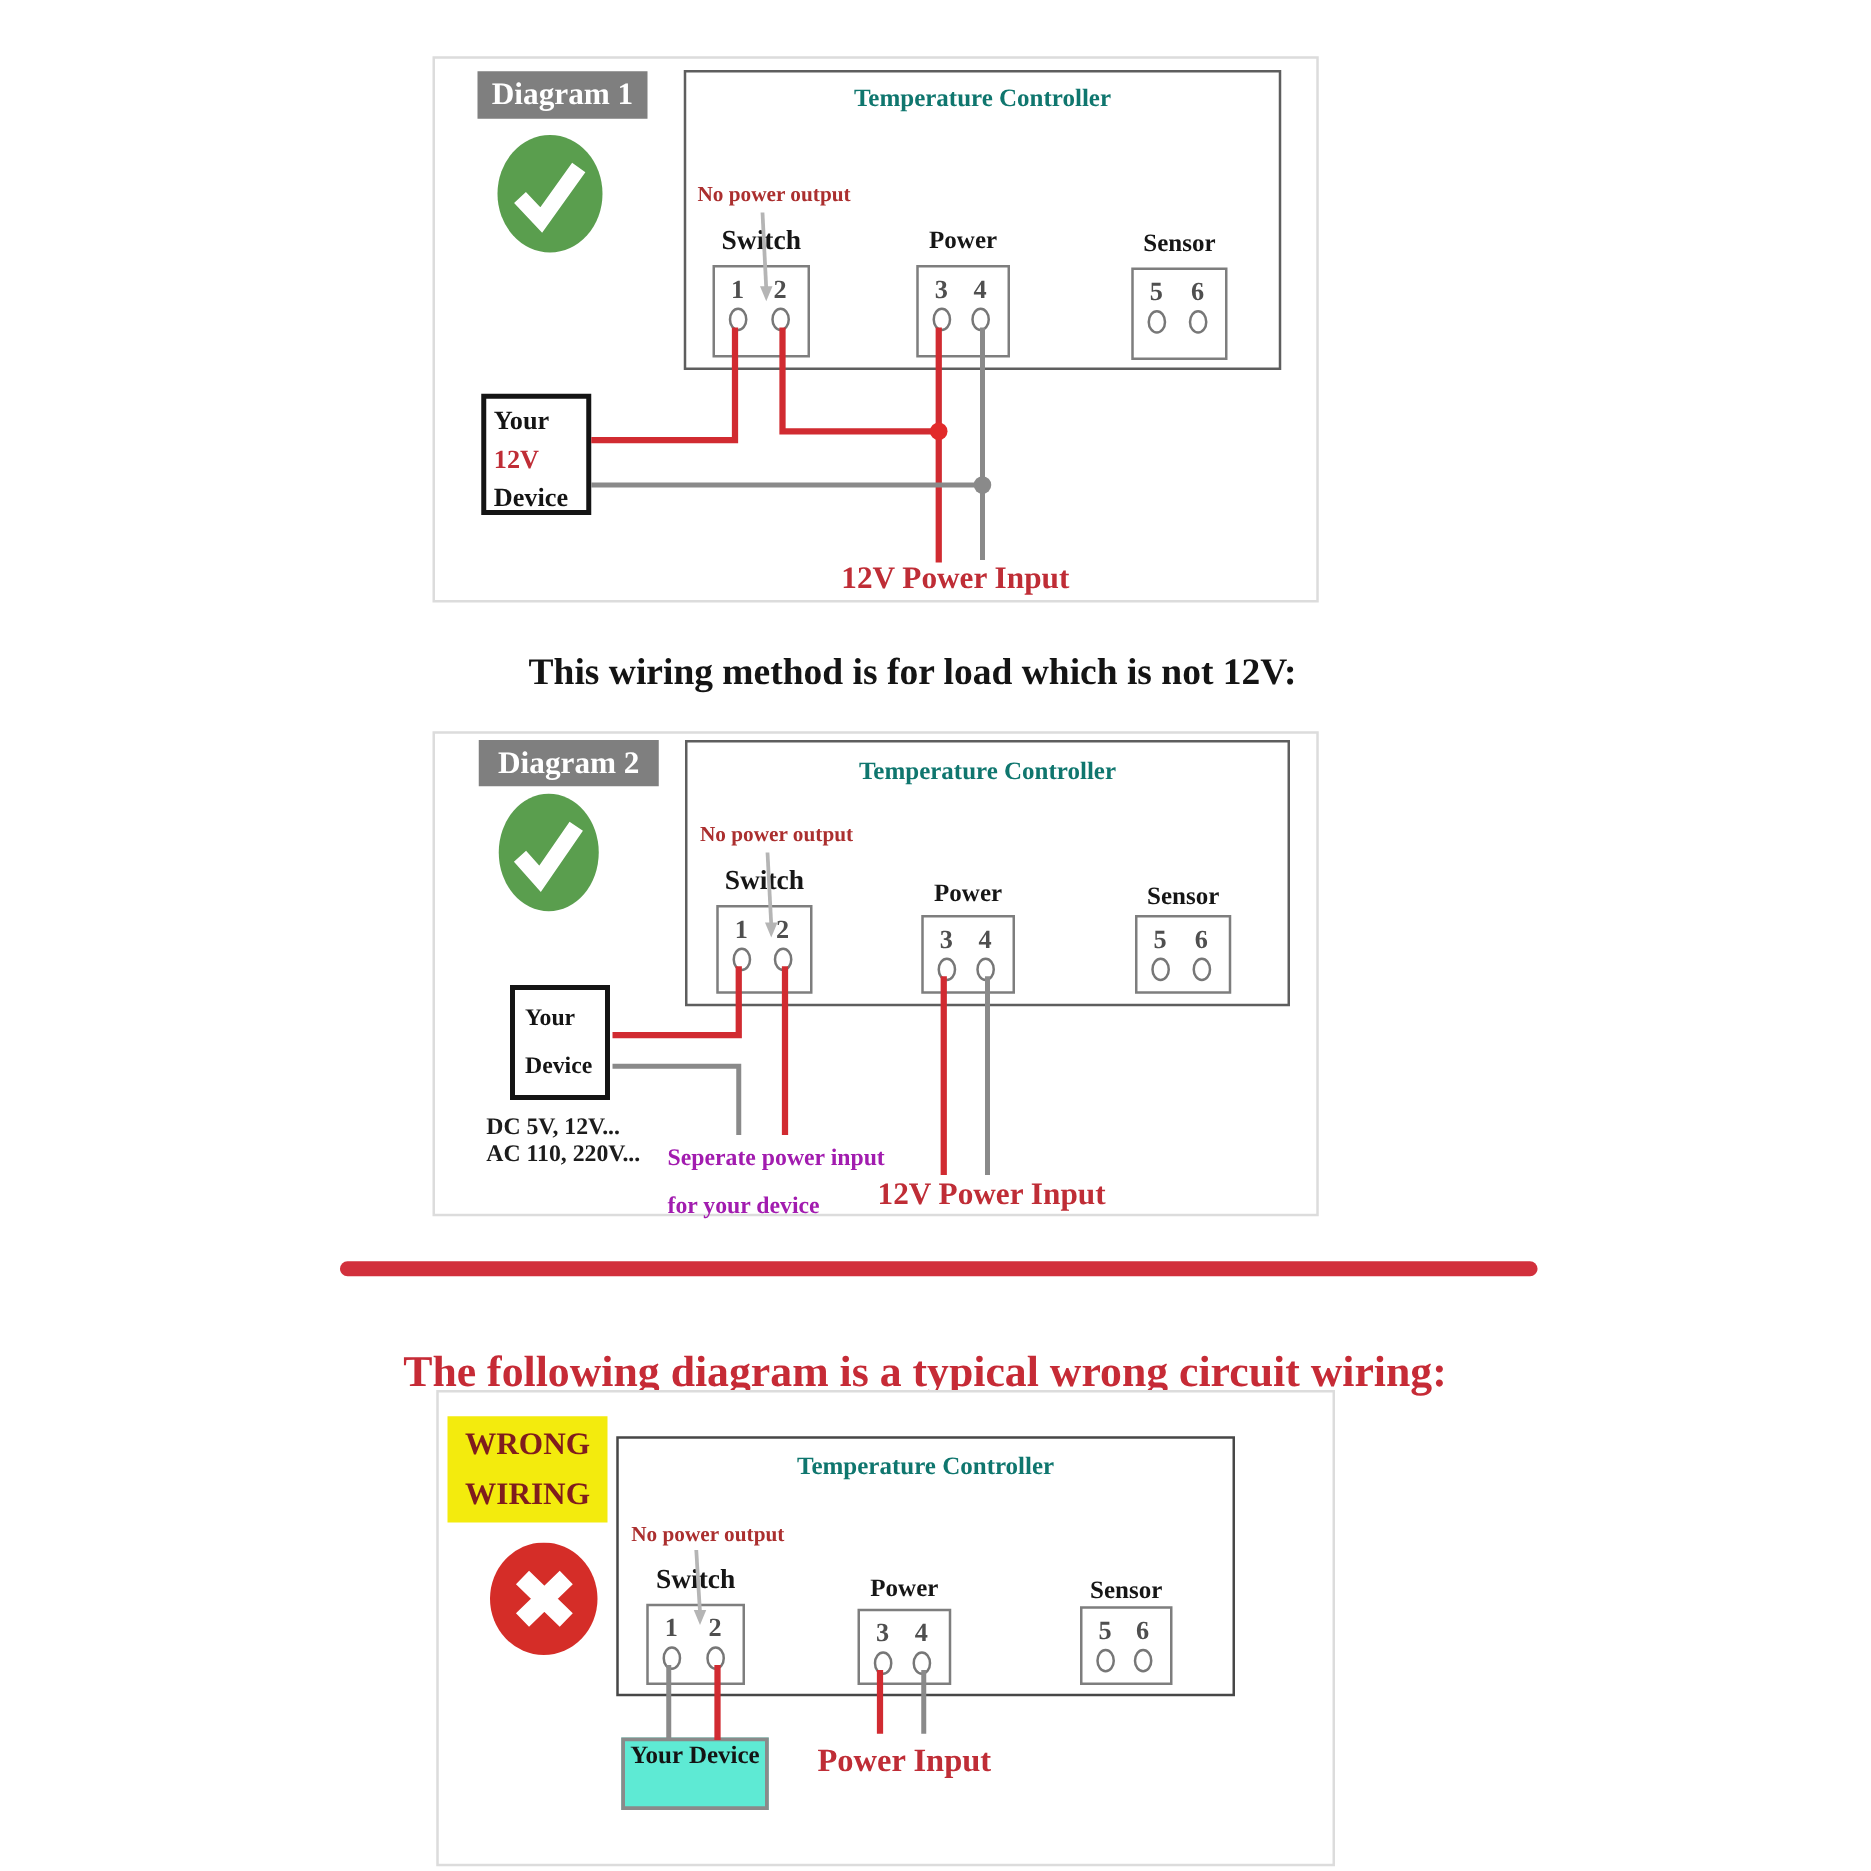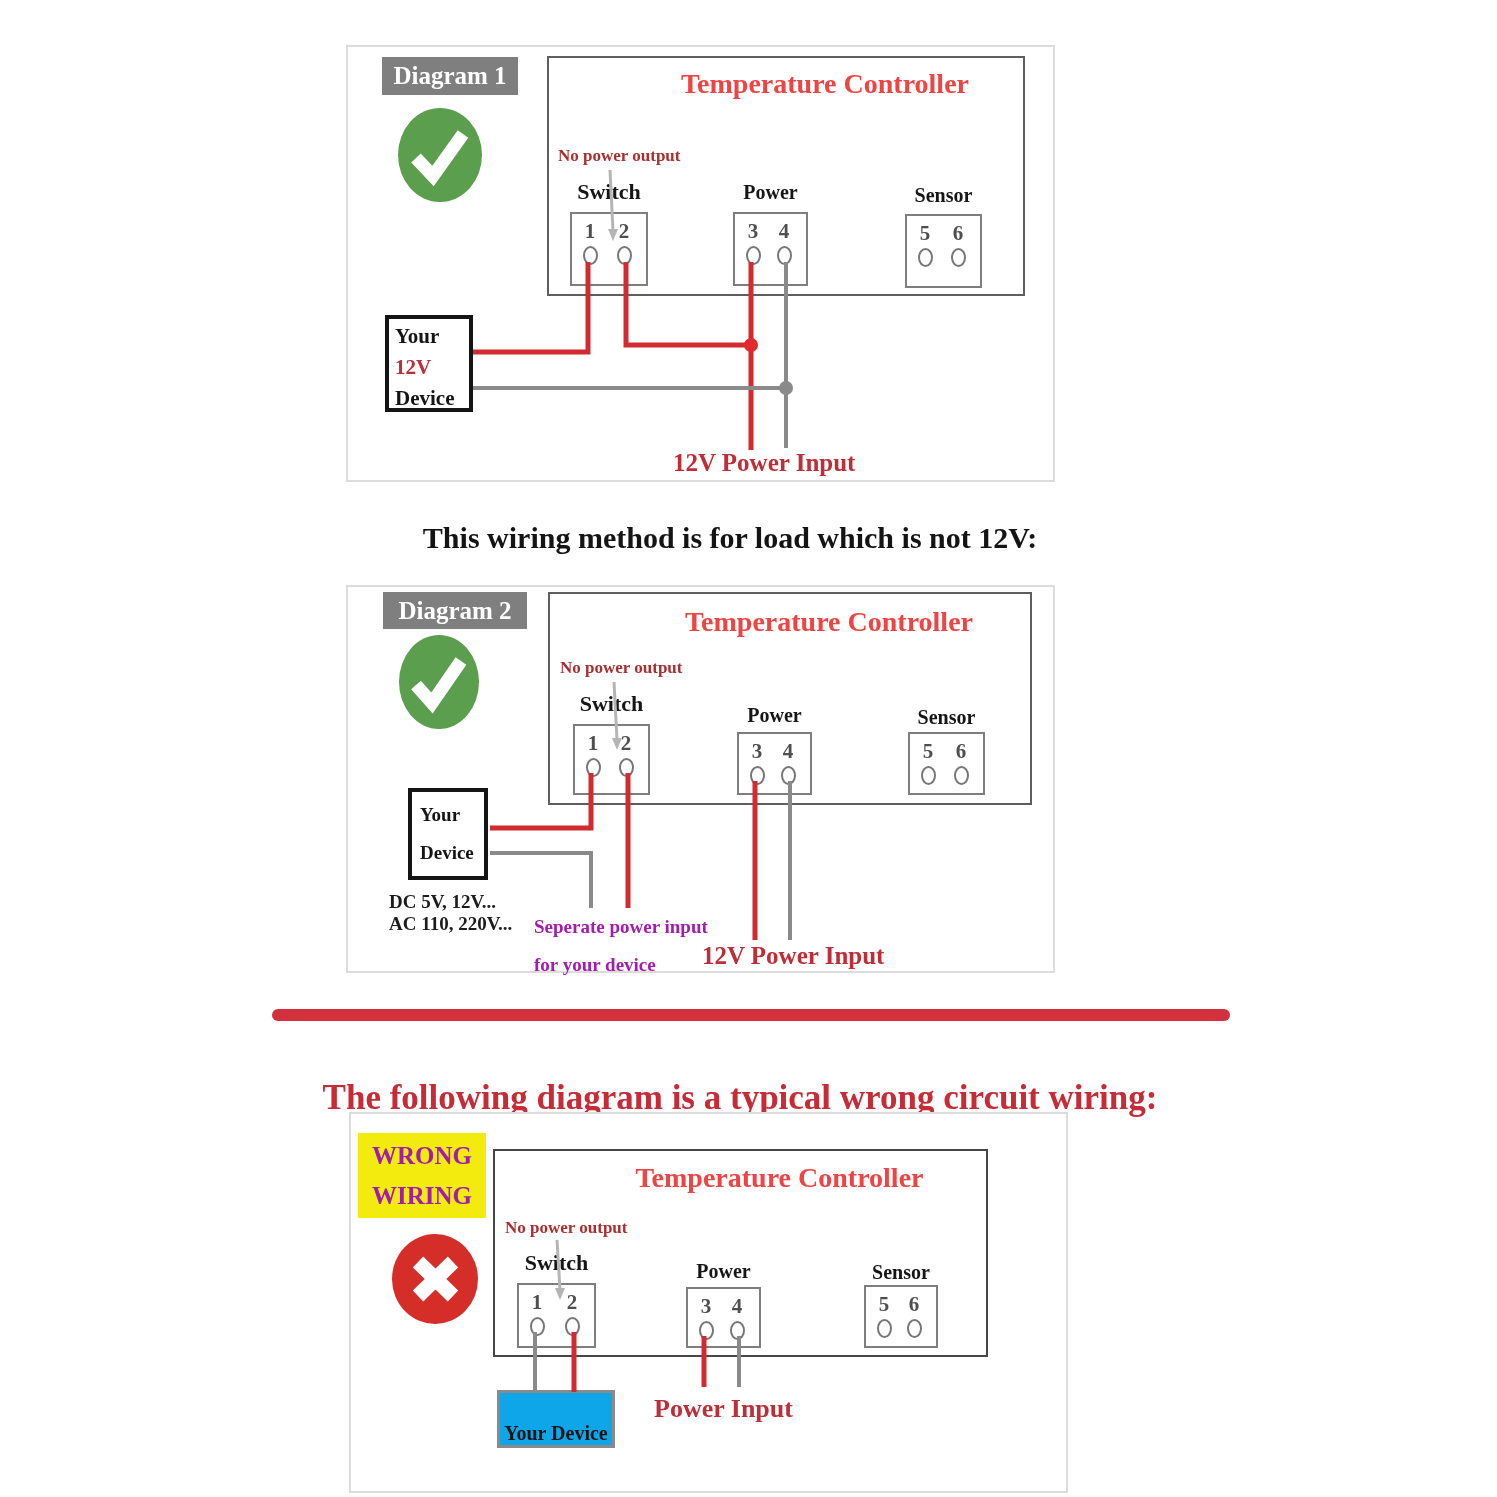--- a/index.html
+++ b/index.html
@@ -15,7 +15,7 @@
   .panel{position:absolute;border:2px solid #dcdcdc;background:#fff;box-sizing:border-box;}
   .ctrl{position:absolute;border:2px solid #5e5e5e;background:#fff;box-sizing:border-box;}
   .ctrl3{border-color:#474747;}
-  .ctrl-title{position:absolute;text-align:center;font-size:28px;color:#ef4444;padding-left:39px;}
+  .ctrl-title{position:absolute;text-align:center;font-size:20px;color:#0f766e;}
   .npo{position:absolute;font-size:17px;color:var(--dark-red-note);text-align:center;}
   .seclabel{position:absolute;text-align:center;font-size:20px;color:#161616;}
   .seclabel.sw{font-size:22px;}

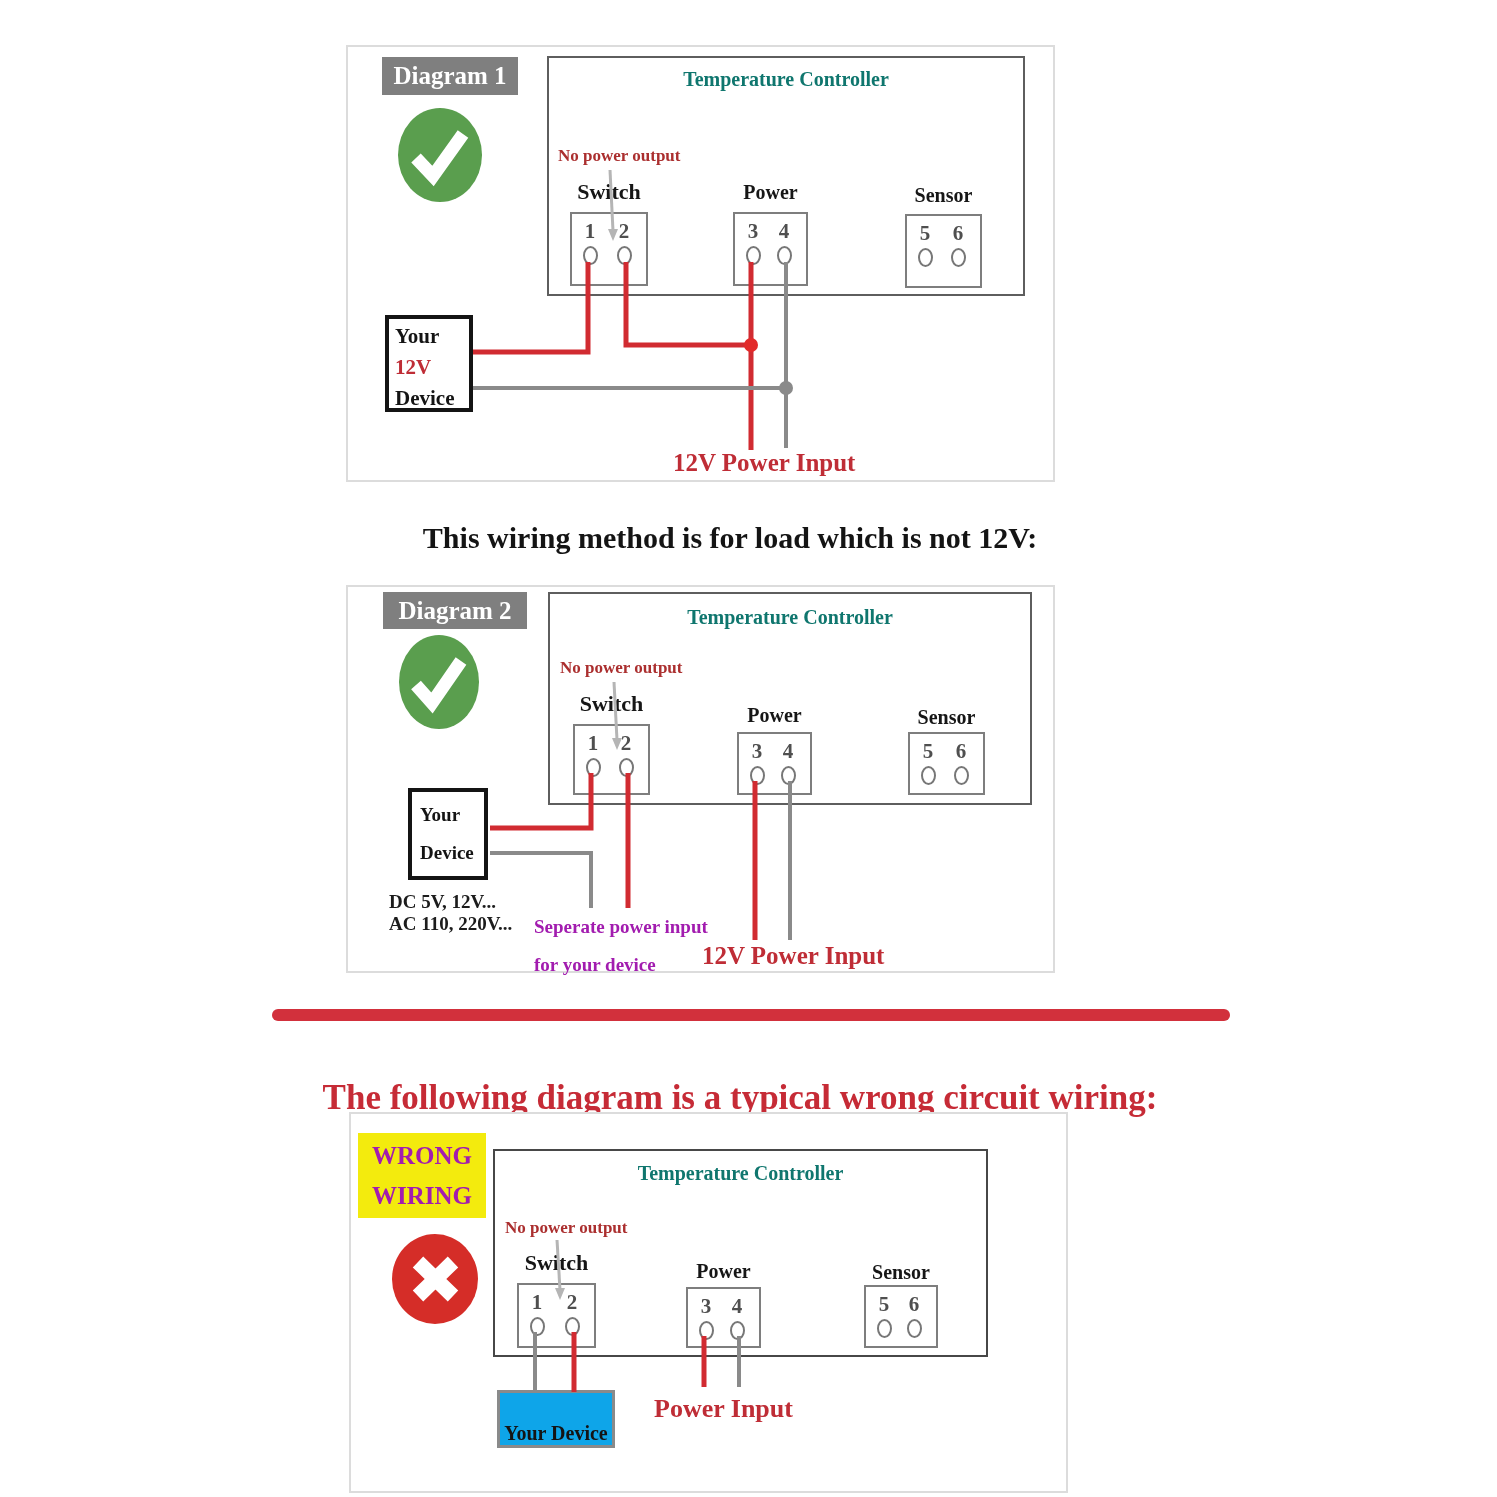--- a/index.html
+++ b/index.html
@@ -27,7 +27,7 @@
          margin-top:2px;box-sizing:border-box;}
   .badge{position:absolute;background:var(--badge-gray);color:#fff;text-align:left;
          font-size:25px;display:flex;align-items:center;justify-content:center;}
-  .wrongbadge{position:absolute;background:var(--wrong-yellow);color:#a21caf;font-size:25px;
+  .wrongbadge{position:absolute;background:var(--wrong-yellow);color:#7f1d1d;font-size:25px;
          line-height:40px;text-align:center;display:flex;flex-direction:column;justify-content:center;}
   .device{position:absolute;background:#fff;border:4px solid #141414;box-sizing:border-box;
           font-size:21px;color:#141414;}

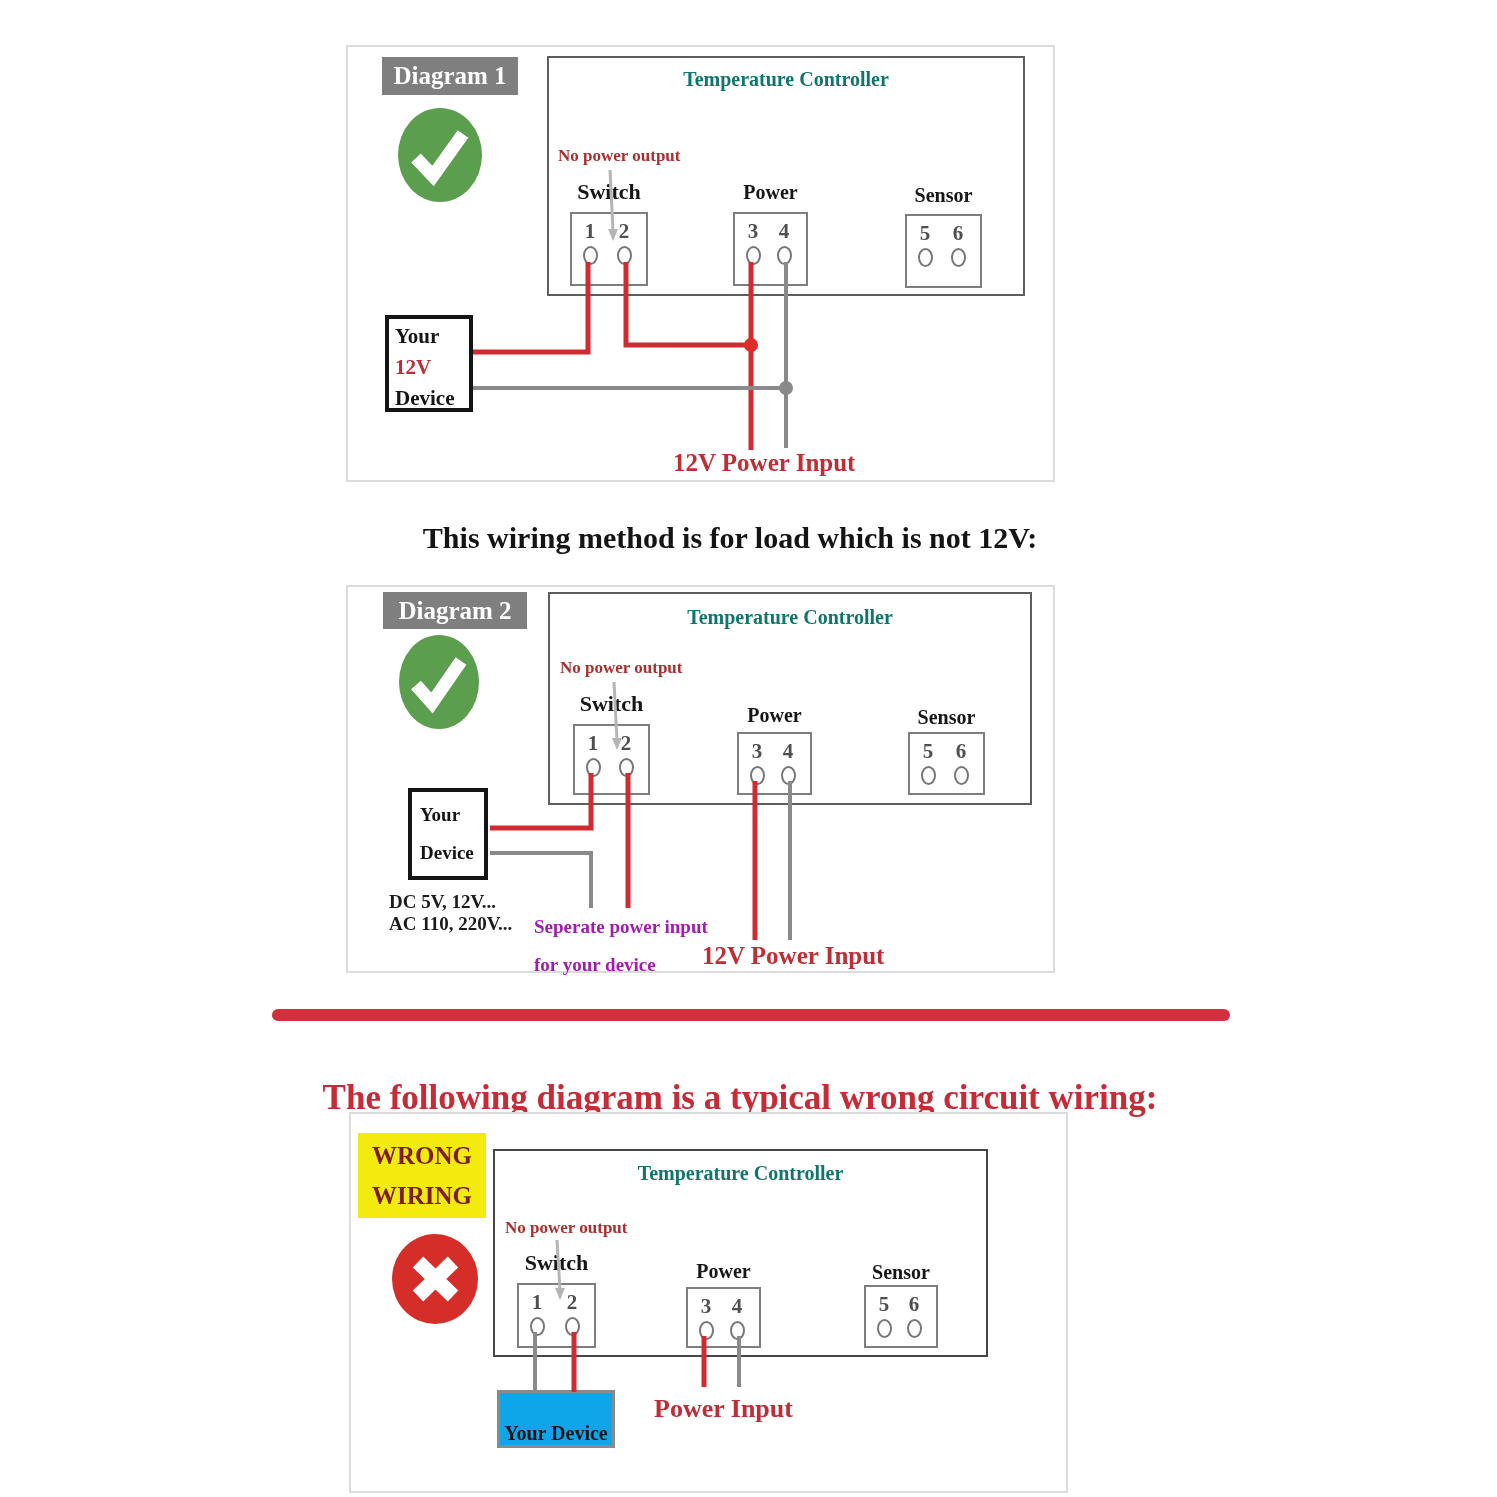--- a/index.html
+++ b/index.html
@@ -32,8 +32,8 @@
   .device{position:absolute;background:#fff;border:4px solid #141414;box-sizing:border-box;
           font-size:21px;color:#141414;}
   .device .red{color:var(--accent-red-text);}
-  .device3{position:absolute;background:#0ea5e9;border:3px solid #8a8a8a;box-sizing:border-box;
-          font-size:20px;color:#141414;display:flex;align-items:flex-end;justify-content:center;}
+  .device3{position:absolute;background:#5eead4;border:3px solid #8a8a8a;box-sizing:border-box;
+          font-size:20px;color:#141414;display:flex;align-items:flex-start;justify-content:center;}
   .pi{position:absolute;font-size:25px;color:var(--accent-red-text);white-space:nowrap;}
   .note{position:absolute;font-size:19px;color:#1c1c1c;white-space:nowrap;}
   .note.gray{color:#a21caf;}

